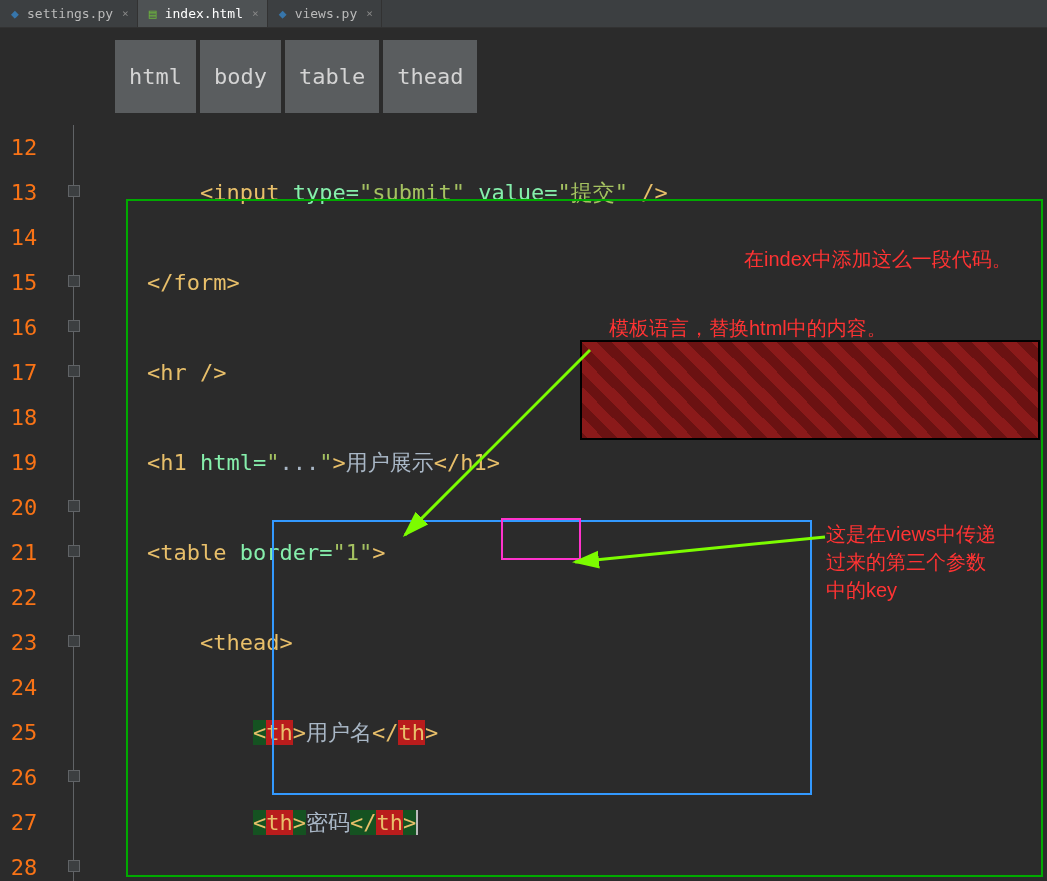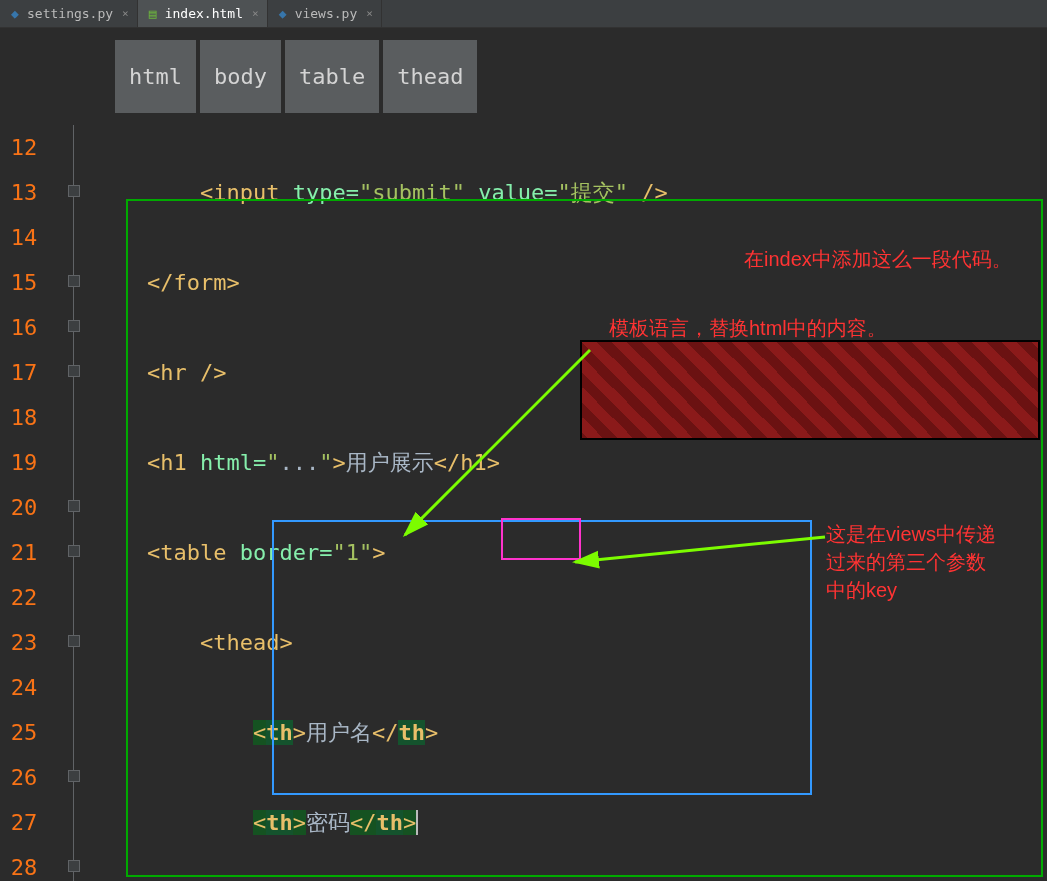--- a/index.html
+++ b/index.html
@@ -89,7 +89,7 @@
 .attr { color: #86efac; }
 .val { color: #a5c261; }
 .txt { color: #a9b7c6; }
-.hl-th { background: #14532d; font-weight: bold; }
+.hl-th { background: #b91c1c; }
 .hl-th2 { background: #155221; }
 .cursor-line { border-right: 2px solid #bbbbbb; }
 .annotation {

